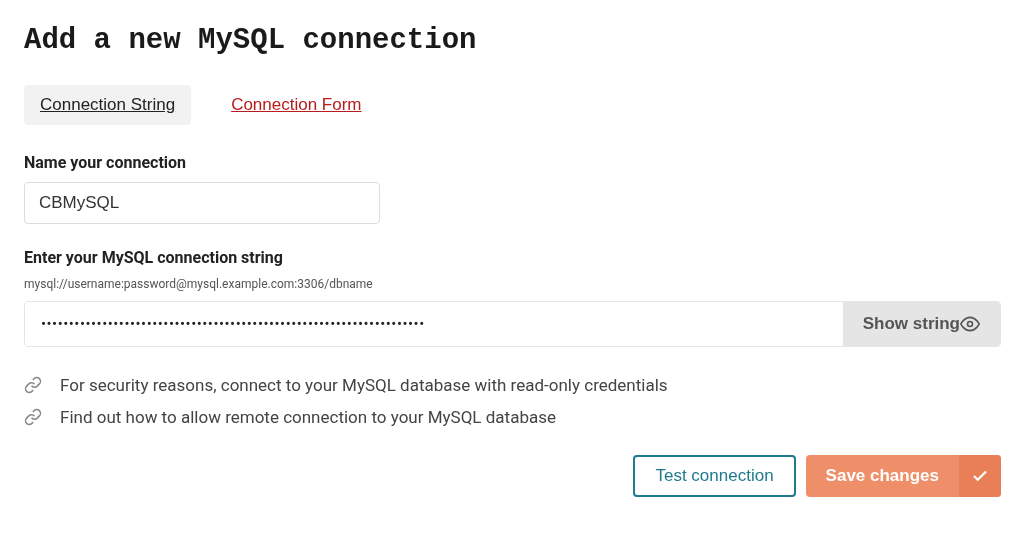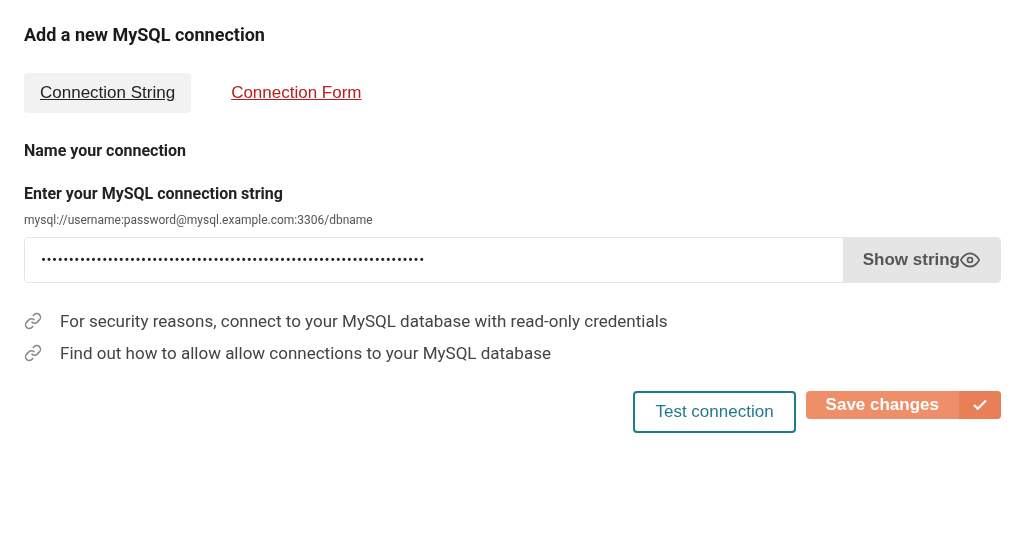--- a/index.html
+++ b/index.html
@@ -16,10 +16,11 @@
       padding: 24px;
     }
     .page-title {
-      font-size: 18px;
+      font-size: 29px;
       font-weight: 700;
       color: #1a1a1a;
       margin-bottom: 28px;
+      font-family: Liberation Mono, monospace;
     }
     .tabs {
       display: flex;

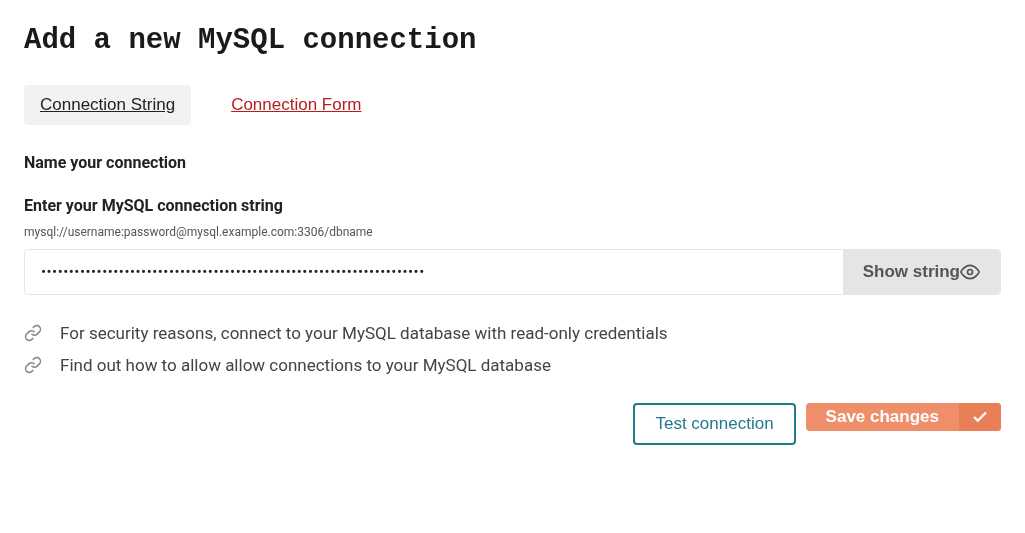--- a/index.html
+++ b/index.html
@@ -184,6 +184,7 @@
 
 <div class="field-group">
   <label class="field-label">Name your connection</label>
+  <input type="text" class="text-input" value="CBMySQL" style="">
 </div>
 
 <div class="field-group">

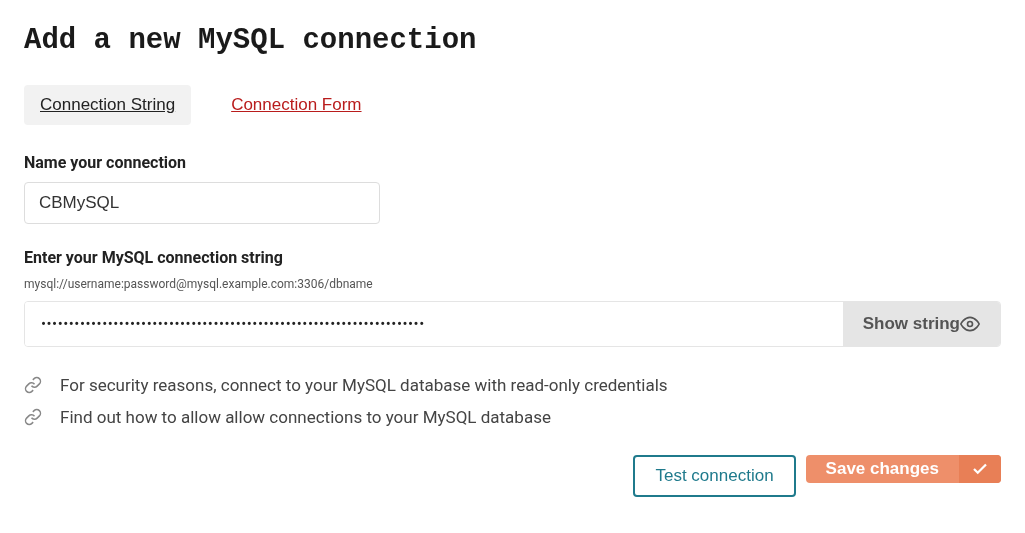--- a/index.html
+++ b/index.html
@@ -215,7 +215,7 @@
       <path d="M10 13a5 5 0 0 0 7.54.54l3-3a5 5 0 0 0-7.07-7.07l-1.72 1.71"></path>
       <path d="M14 11a5 5 0 0 0-7.54-.54l-3 3a5 5 0 0 0 7.07 7.07l1.71-1.71"></path>
     </svg>
-    <span>Find out how to allow allow connections to your MySQL database</span>
+    <span>Find out how to allow remote connection to your MySQL database</span>
   </a>
 </div>
 

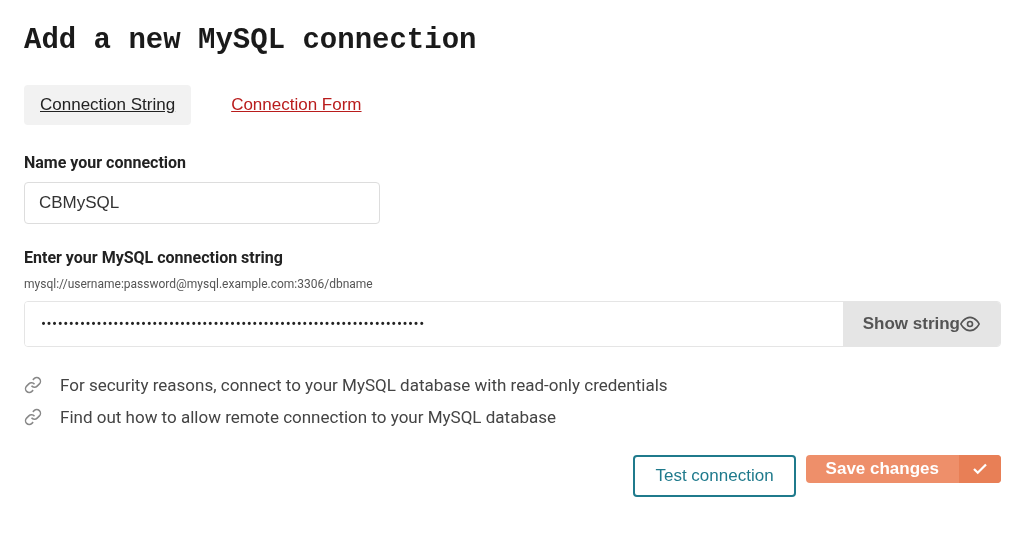--- a/index.html
+++ b/index.html
@@ -142,7 +142,7 @@
       cursor: pointer;
     }
     .btn-save {
-      height: 28px;
+      height: 42px;
       display: flex;
       align-items: center;
       gap: 0;

